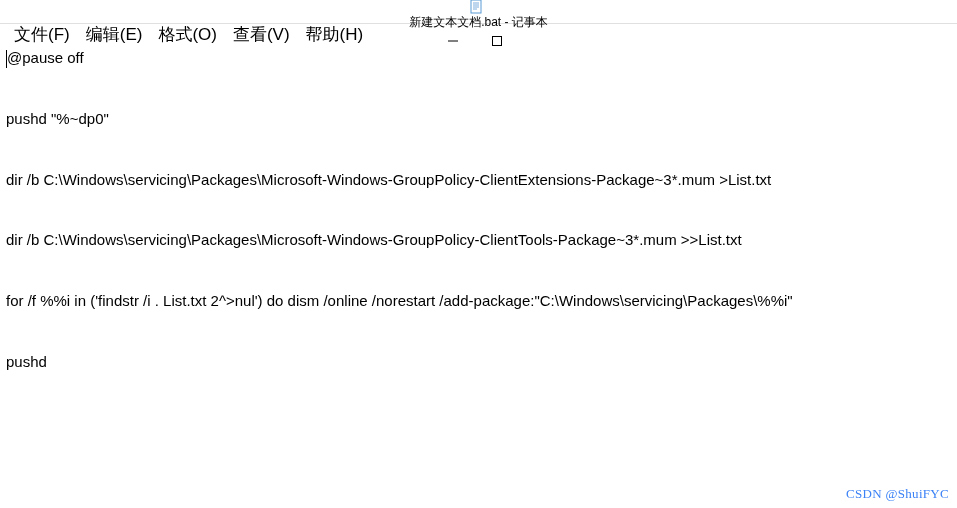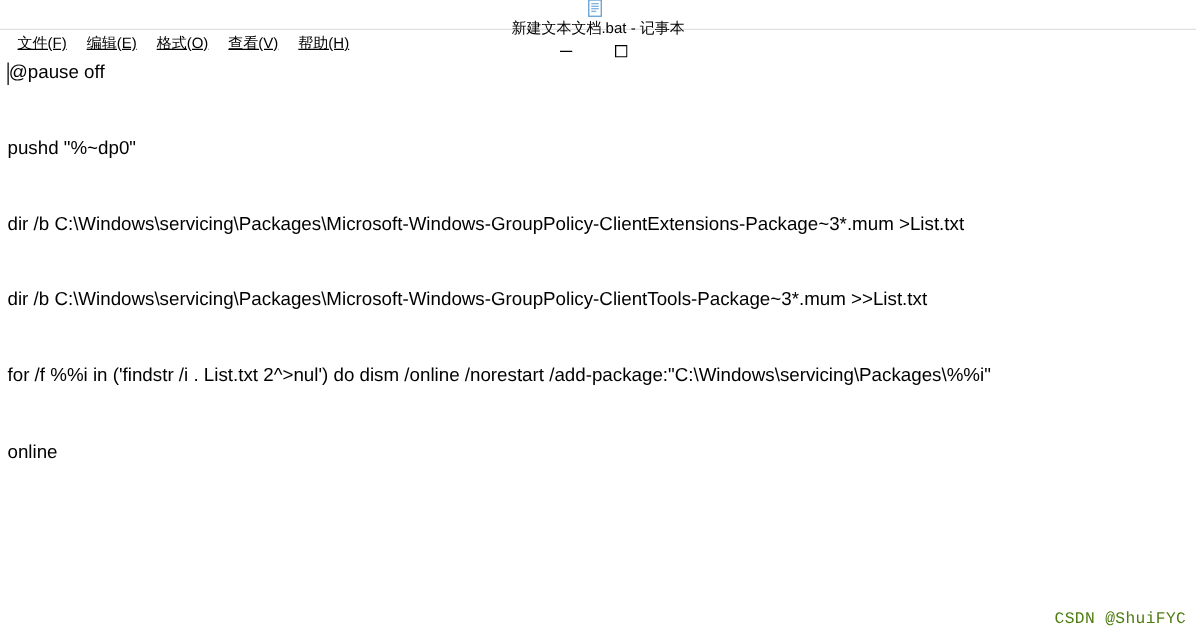--- a/index.html
+++ b/index.html
@@ -59,10 +59,9 @@
       align-items: center;
       padding: 0 6px;
       background: #ffffff;
-      font-size: 12px;
+      font-size: 17px;
       color: #000;
       gap: 0;
-      text-decoration: underline;
     }
     .menu-item {
       padding: 0 8px;

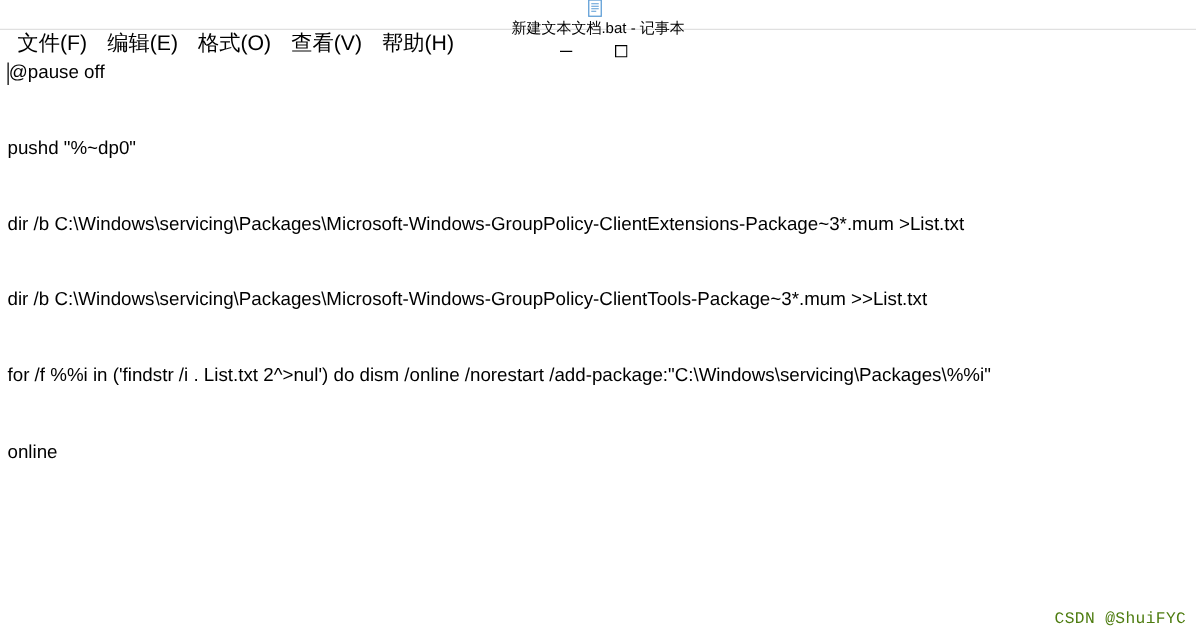--- a/index.html
+++ b/index.html
@@ -146,7 +146,7 @@
 <span>for /f %%i in ('findstr /i . List.txt 2^&gt;nul') do dism /online /norestart /add-package:"C:\Windows\servicing\Packages\%%i"</span>
 <span></span>
 <span></span>
-<span>online</span></div>
+<span>pushd</span></div>
 
 <div class="watermark">CSDN @ShuiFYC</div>
 

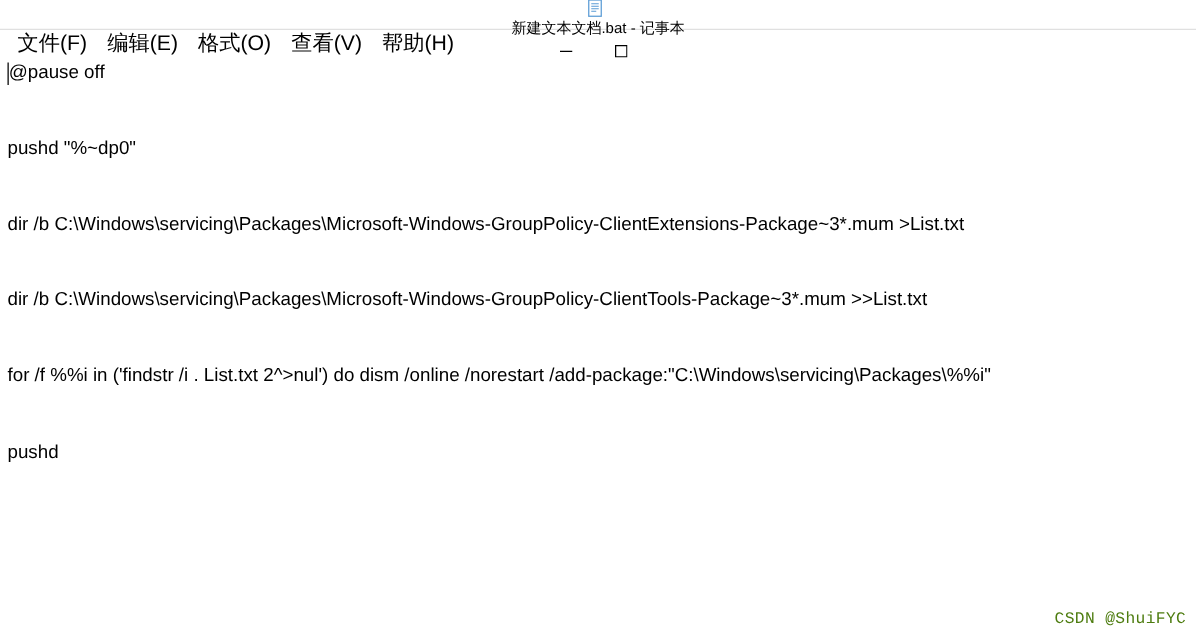--- a/index.html
+++ b/index.html
@@ -90,8 +90,8 @@
       right: 8px;
       bottom: 6px;
       font-size: 13px;
-      color: #4d7c0f;
-      font-family: Liberation Mono, monospace;
+      color: #3b82f6;
+      font-family: Liberation Serif, serif;
       letter-spacing: 0.3px;
     }
   </style>

